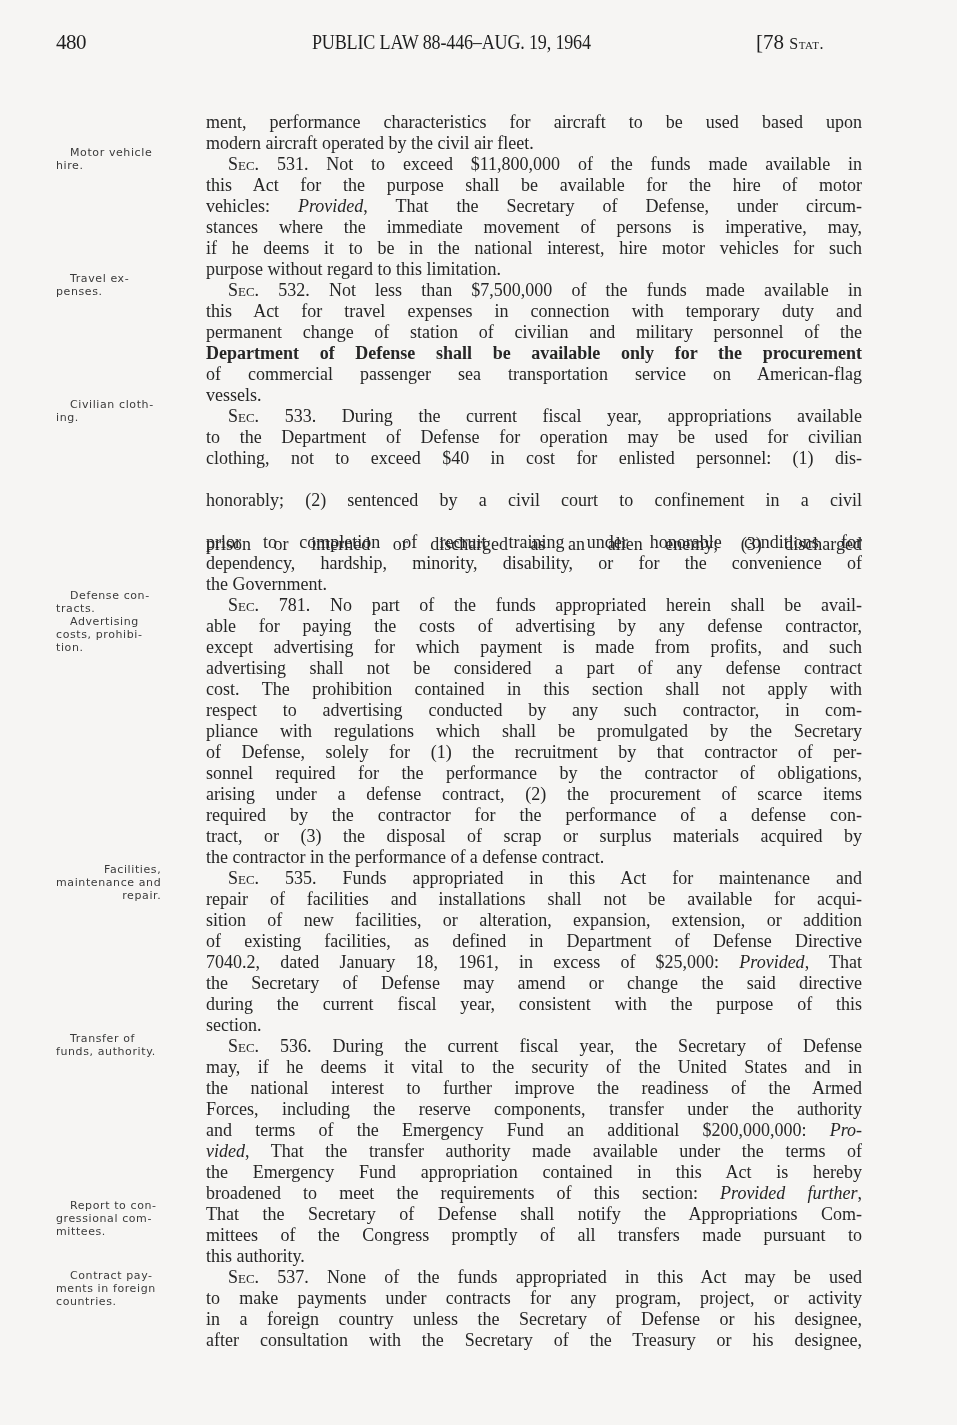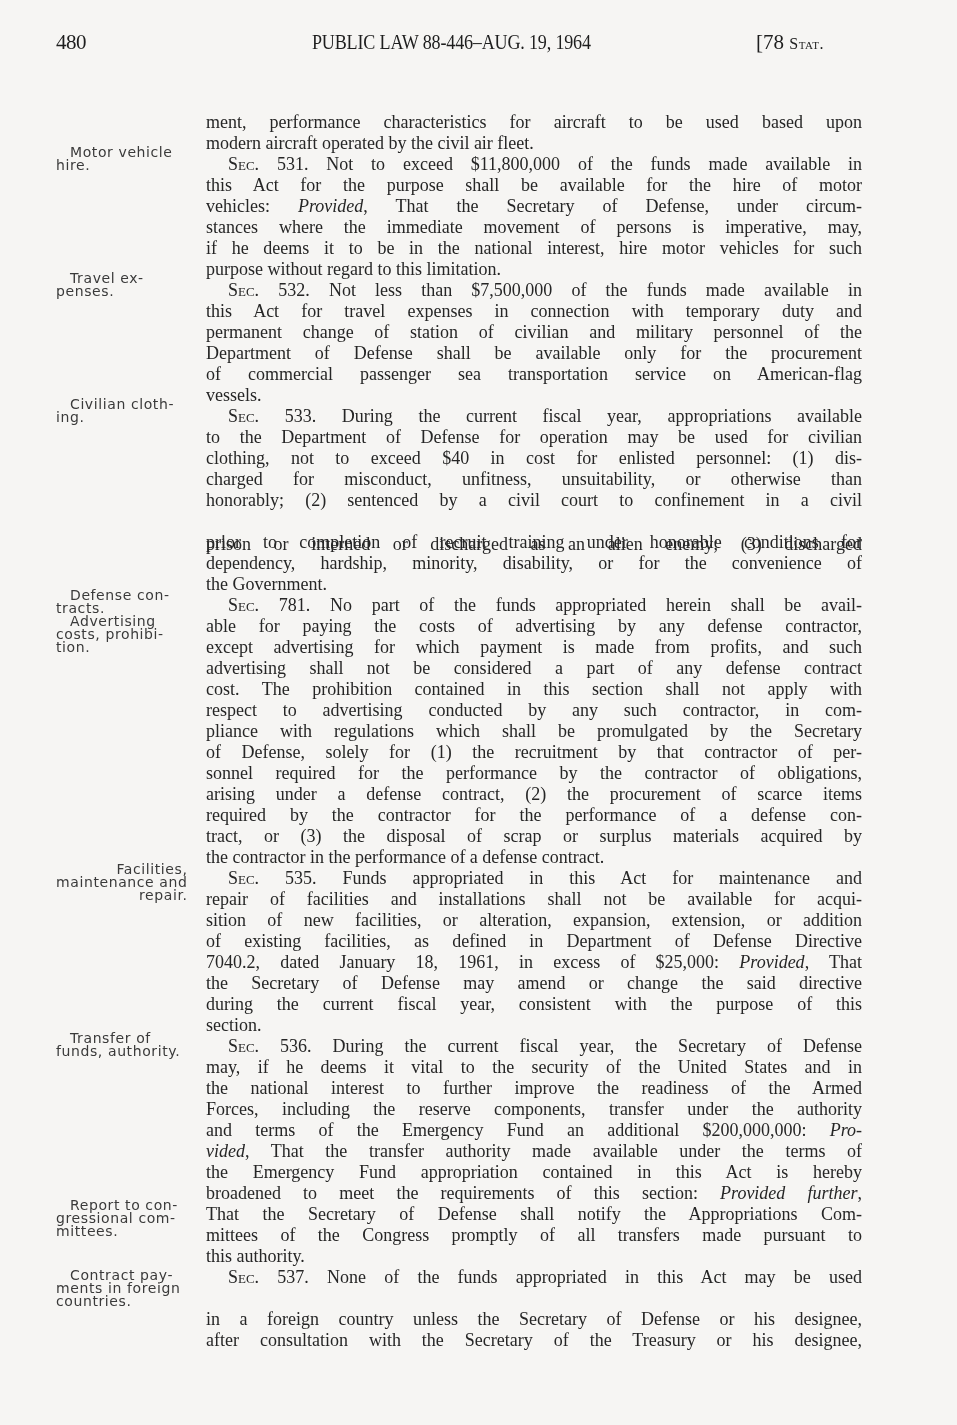--- a/index.html
+++ b/index.html
@@ -19,7 +19,7 @@
 
   .notes { position: absolute; left: 0; top: 0; width: 200px; height: 100%; }
   .note { position: absolute; font-family: "DejaVu Sans", "Liberation Sans", sans-serif;
-    font-size: 14px; line-height: 13px; color: #3a3a3a; letter-spacing: 0.6px; }
+    font-size: 11px; line-height: 13px; color: #3a3a3a; letter-spacing: 0.6px; }
   .note .ln { display: block; white-space: nowrap; }
   .note .ind { padding-left: 14px; }
 

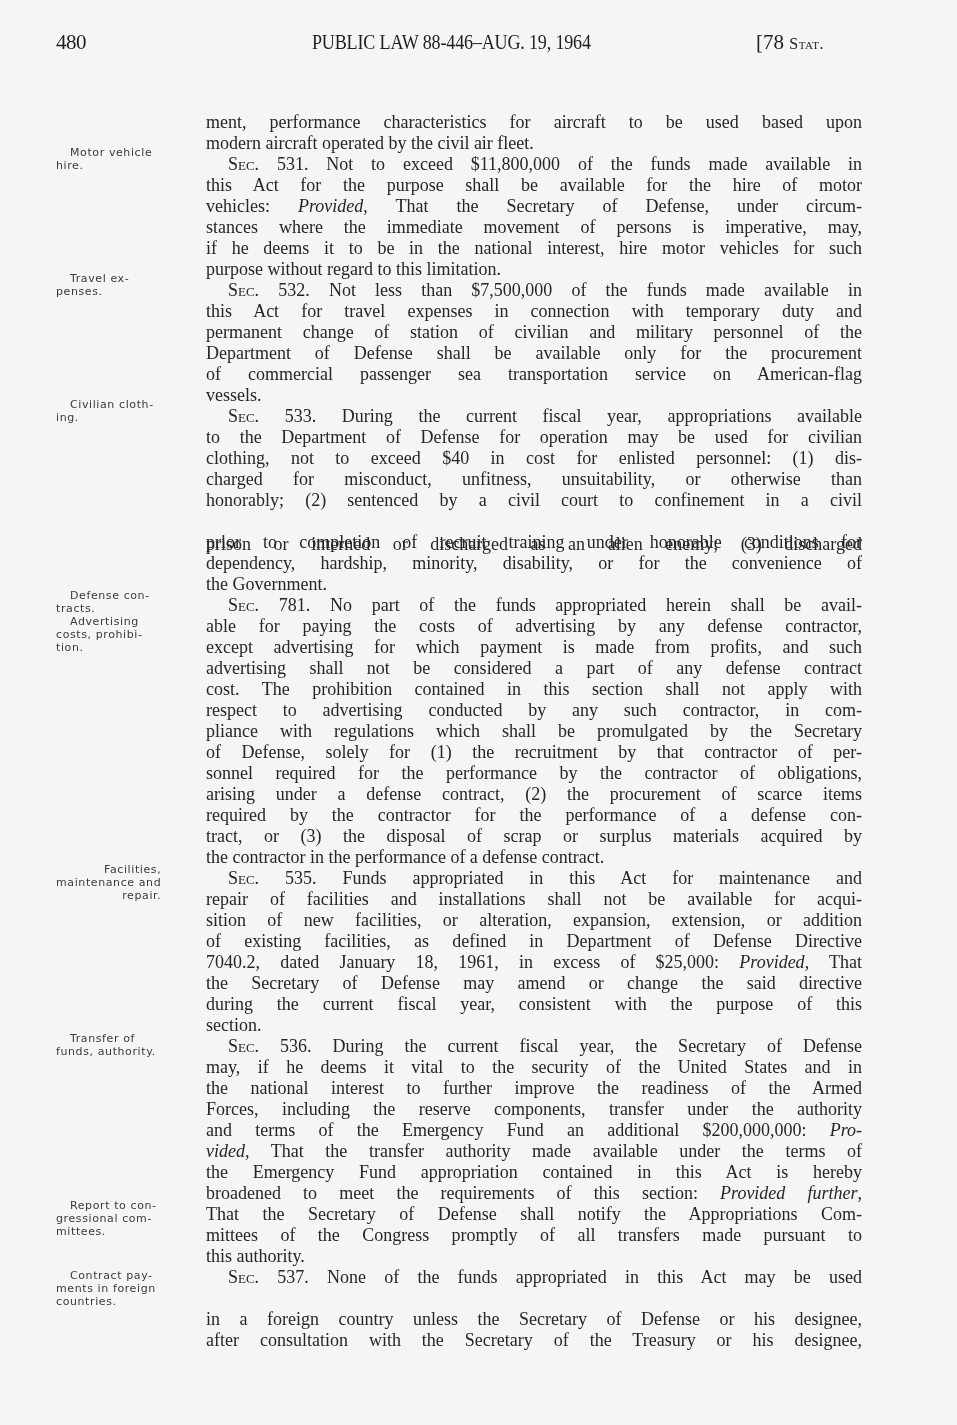--- a/index.html
+++ b/index.html
@@ -94,7 +94,7 @@
       <div class="line ind" style="top: 280px;"><span class="sc">Sec.</span><span> 532. Not less than $7,500,000 of the funds made available in</span></div>
       <div class="line" style="top: 301px;"><span>this Act for travel expenses in connection with temporary duty and</span></div>
       <div class="line" style="top: 322px;"><span>permanent change of station of civilian and military personnel of the</span></div>
-      <div class="line" style="top: 343px;"><span>Department of Defense shall be available only for the procurement</span></div>
+      <div class="line" style="top: 343px; font-weight: bold;"><span>Department of Defense shall be available only for the procurement</span></div>
       <div class="line last" style="top: 385px;"><span>vessels.</span></div>
       <div class="line" style="top: 364px;"><span>of commercial passenger sea transportation service on American-flag</span></div>
       <div class="line ind" style="top: 406px;"><span class="sc">Sec.</span><span> 533. During the current fiscal year, appropriations available</span></div>

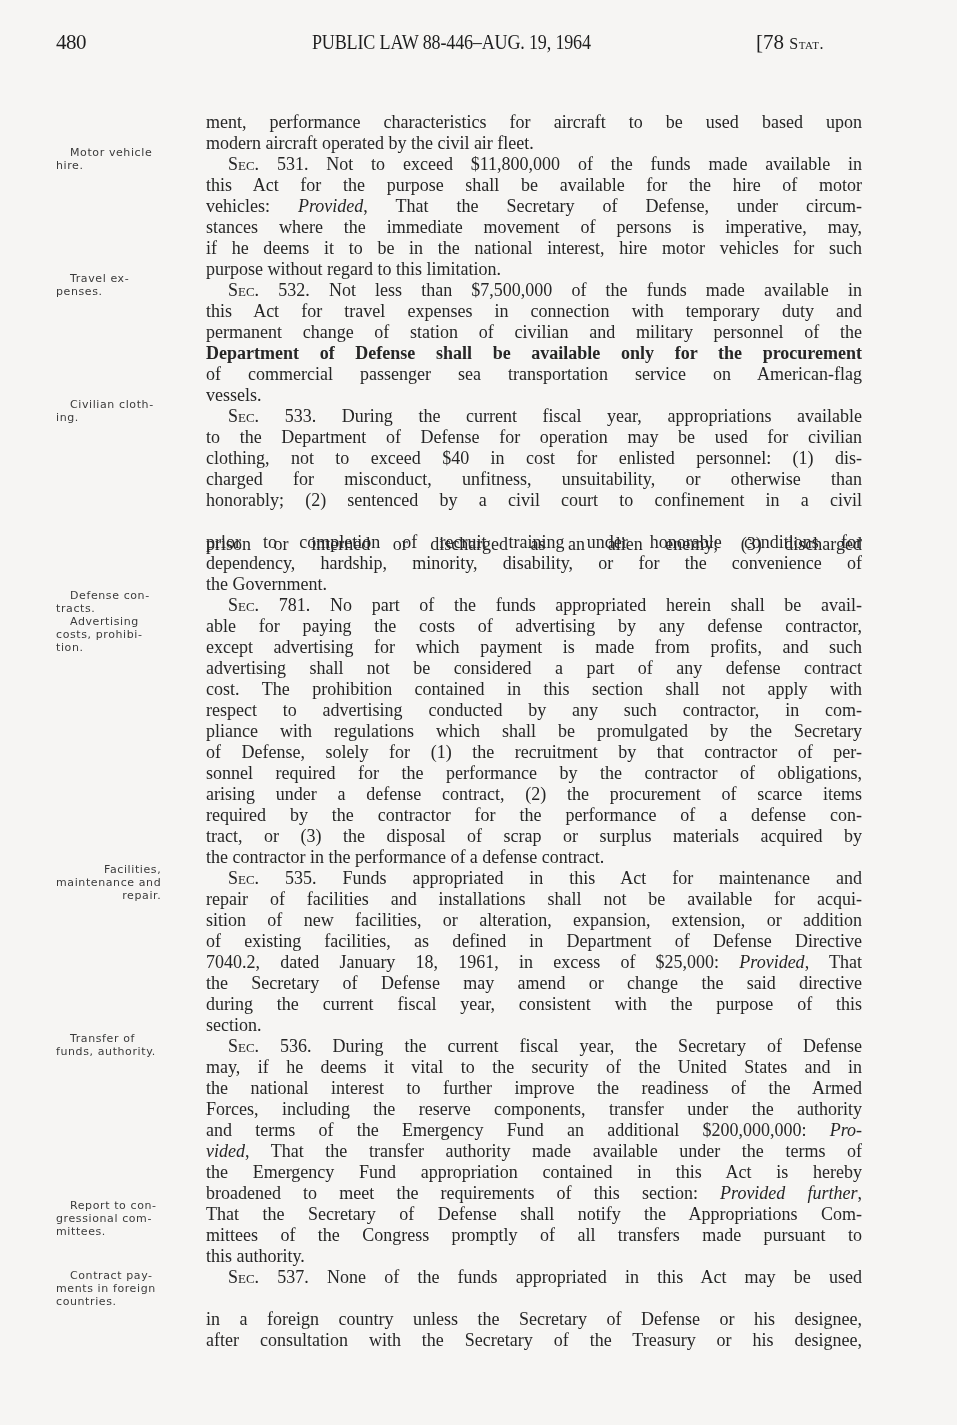--- a/index.html
+++ b/index.html
@@ -100,7 +100,6 @@
       <div class="line ind" style="top: 406px;"><span class="sc">Sec.</span><span> 533. During the current fiscal year, appropriations available</span></div>
       <div class="line" style="top: 427px;"><span>to the Department of Defense for operation may be used for civilian</span></div>
       <div class="line" style="top: 448px;"><span>clothing, not to exceed $40 in cost for enlisted personnel: (1) dis-</span></div>
-      <div class="line" style="top: 469px;"><span>charged for misconduct, unfitness, unsuitability, or otherwise than</span></div>
       <div class="line" style="top: 490px;"><span>honorably; (2) sentenced by a civil court to confinement in a civil</span></div>
       <div class="line" style="top: 534px;"><span>prison or interned or discharged as an alien enemy; (3) discharged</span></div>
       <div class="line" style="top: 532px;"><span>prior to completion of recruit training under honorable conditions for</span></div>

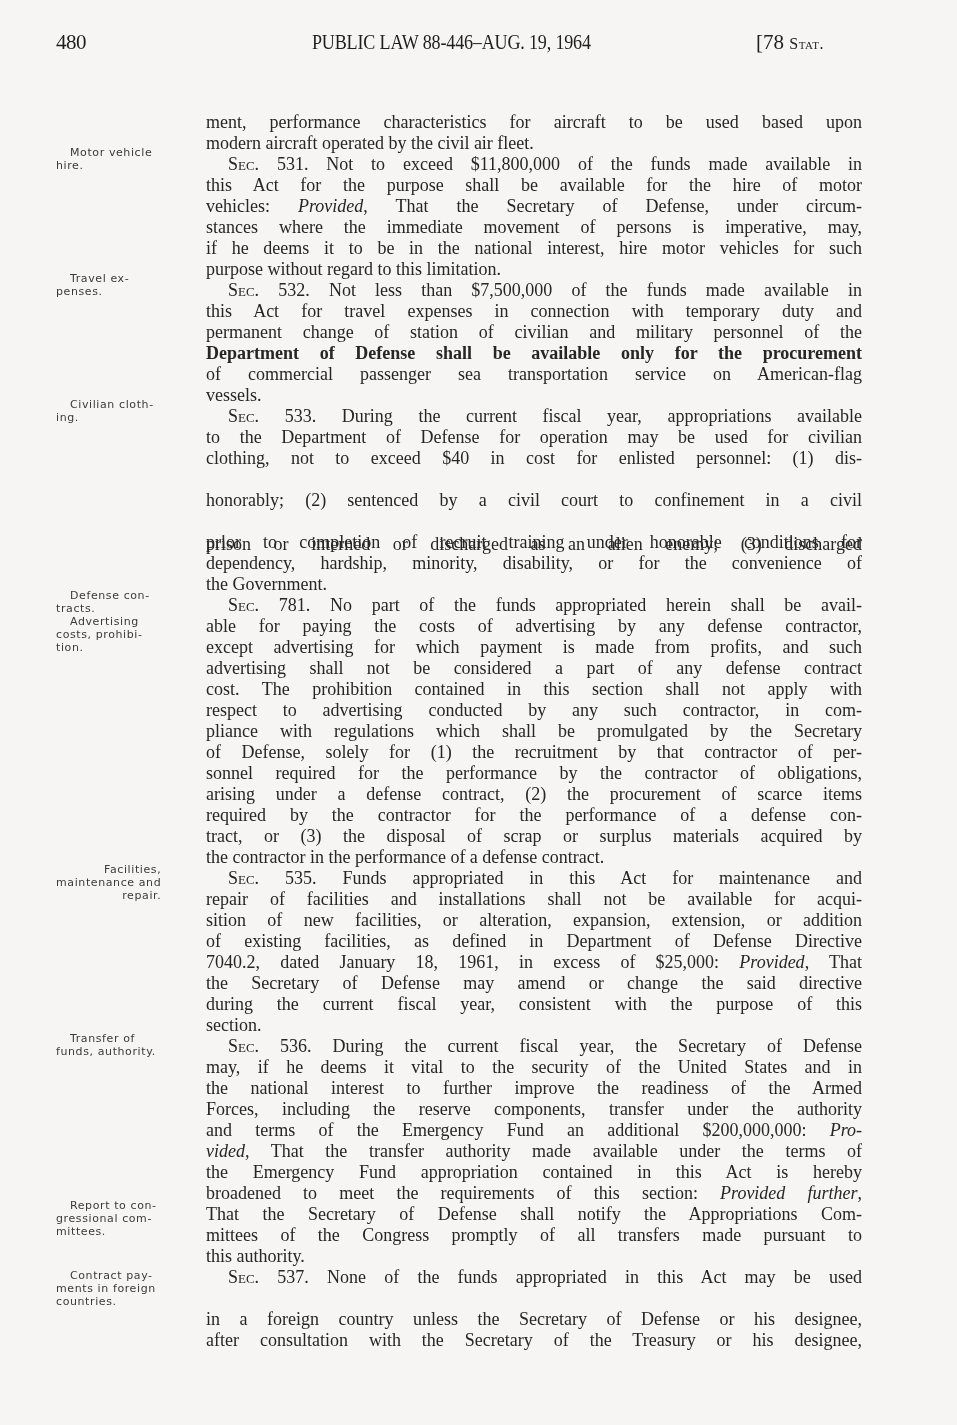--- a/index.html
+++ b/index.html
@@ -138,6 +138,7 @@
       <div class="line" style="top: 1225px;"><span>mittees of the Congress promptly of all transfers made pursuant to</span></div>
       <div class="line last" style="top: 1246px;"><span>this authority.</span></div>
       <div class="line ind" style="top: 1267px;"><span class="sc">Sec.</span><span> 537. None of the funds appropriated in this Act may be used</span></div>
+      <div class="line" style="top: 1288px;"><span>to make payments under contracts for any program, project, or activity</span></div>
       <div class="line" style="top: 1309px;"><span>in a foreign country unless the Secretary of Defense or his designee,</span></div>
       <div class="line" style="top: 1330px;"><span>after consultation with the Secretary of the Treasury or his designee,</span></div>
     </div>

